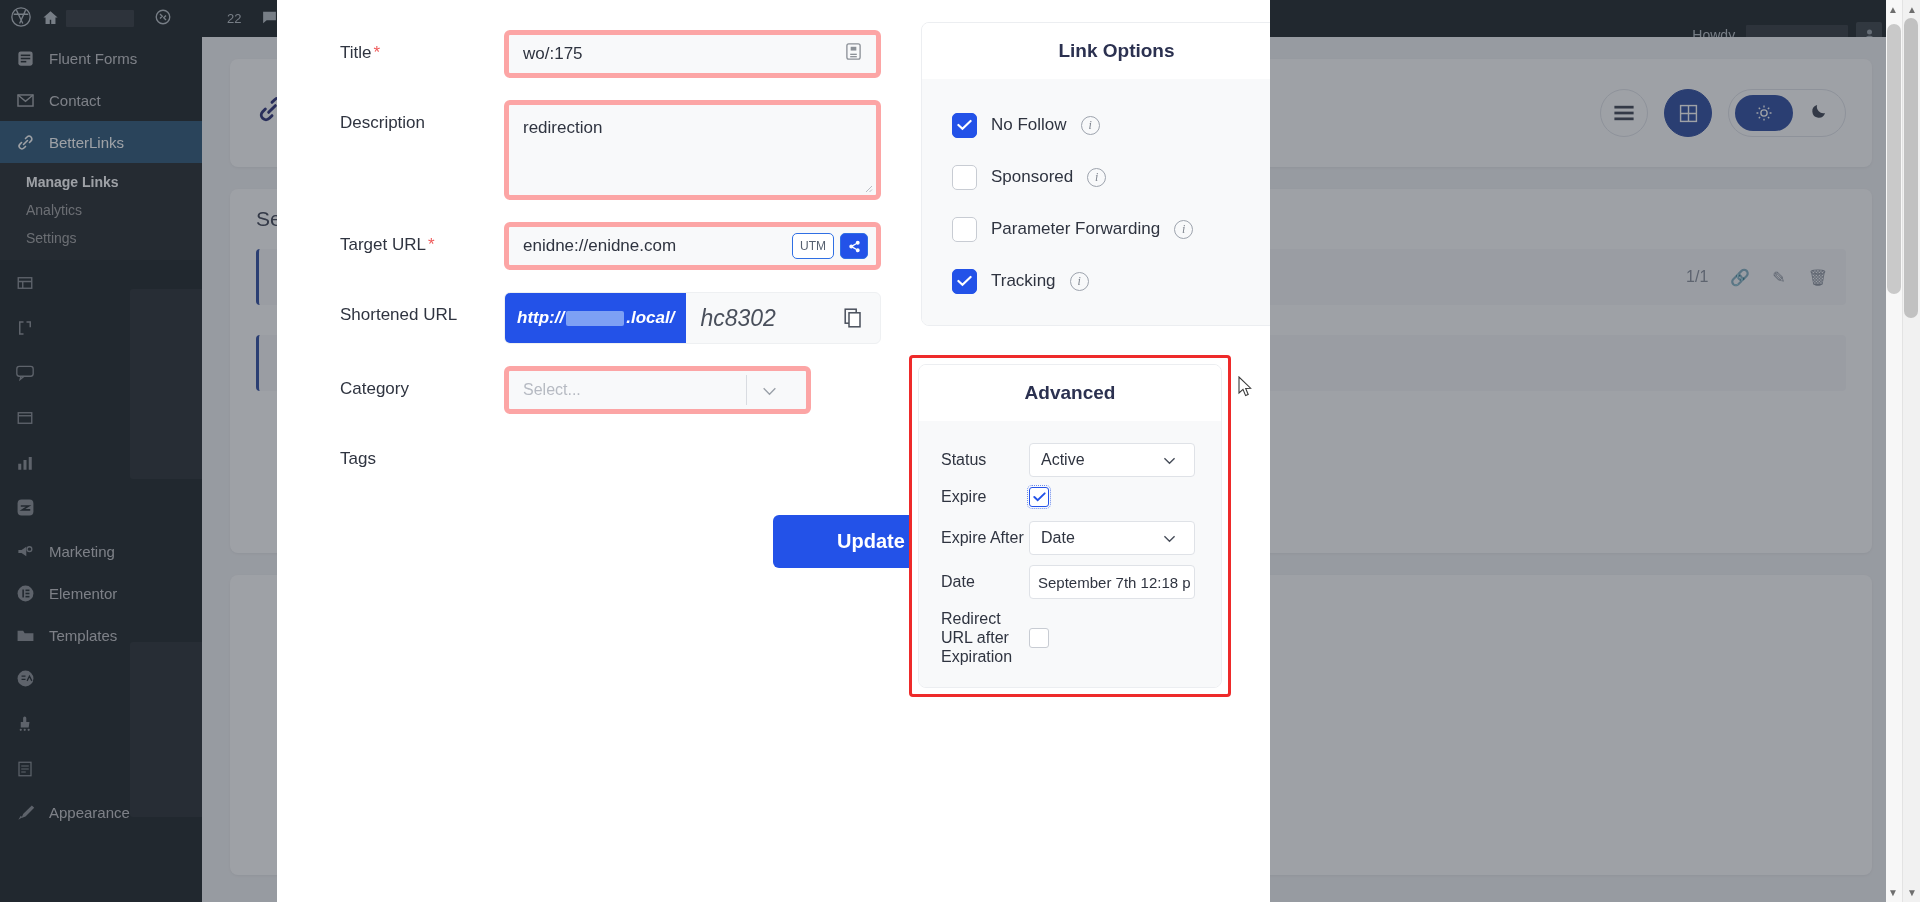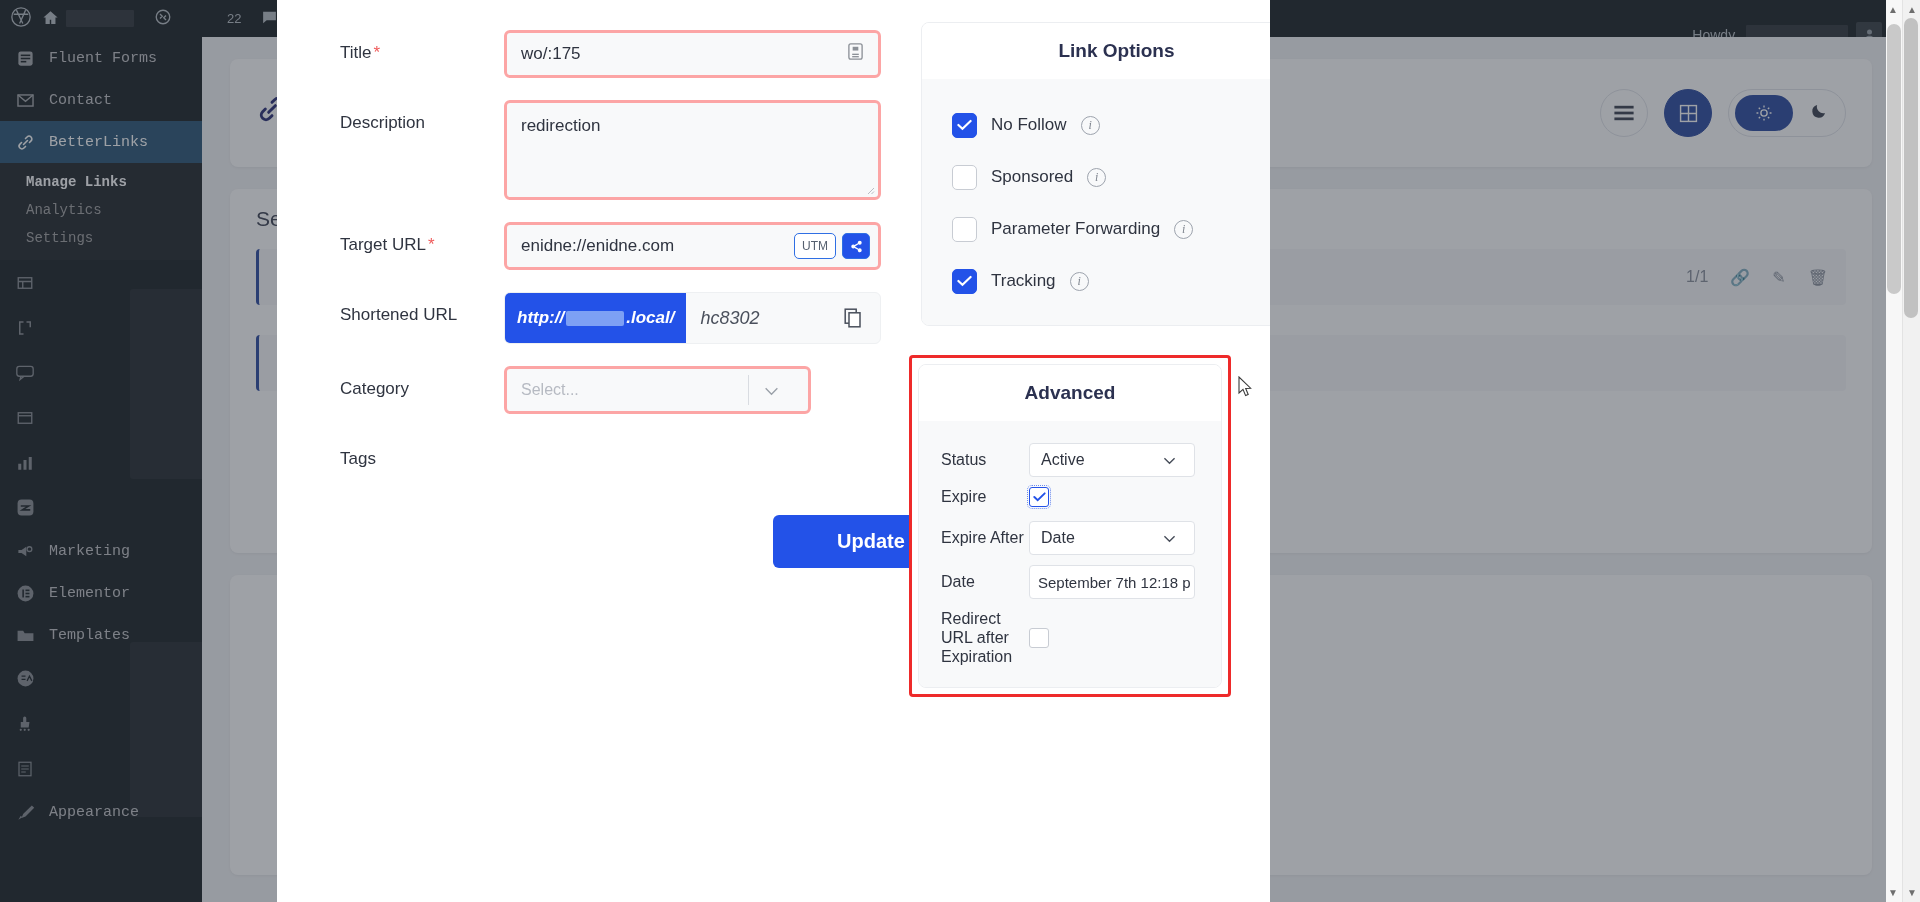--- a/index.html
+++ b/index.html
@@ -33,7 +33,7 @@
   
   .wp-sidebar {
     position: absolute; left: 0; top: 37px; width: 202px; height: 865px;
-    background: #1d2327; color: #c3c4c7; font-size: 15px; overflow: hidden; font-family: Liberation Mono, monospace;
+    background: #1d2327; color: #c3c4c7; font-size: 15px; overflow: hidden;
   }
   .wp-menu-item {
     display: flex; align-items: center; gap: 12px;

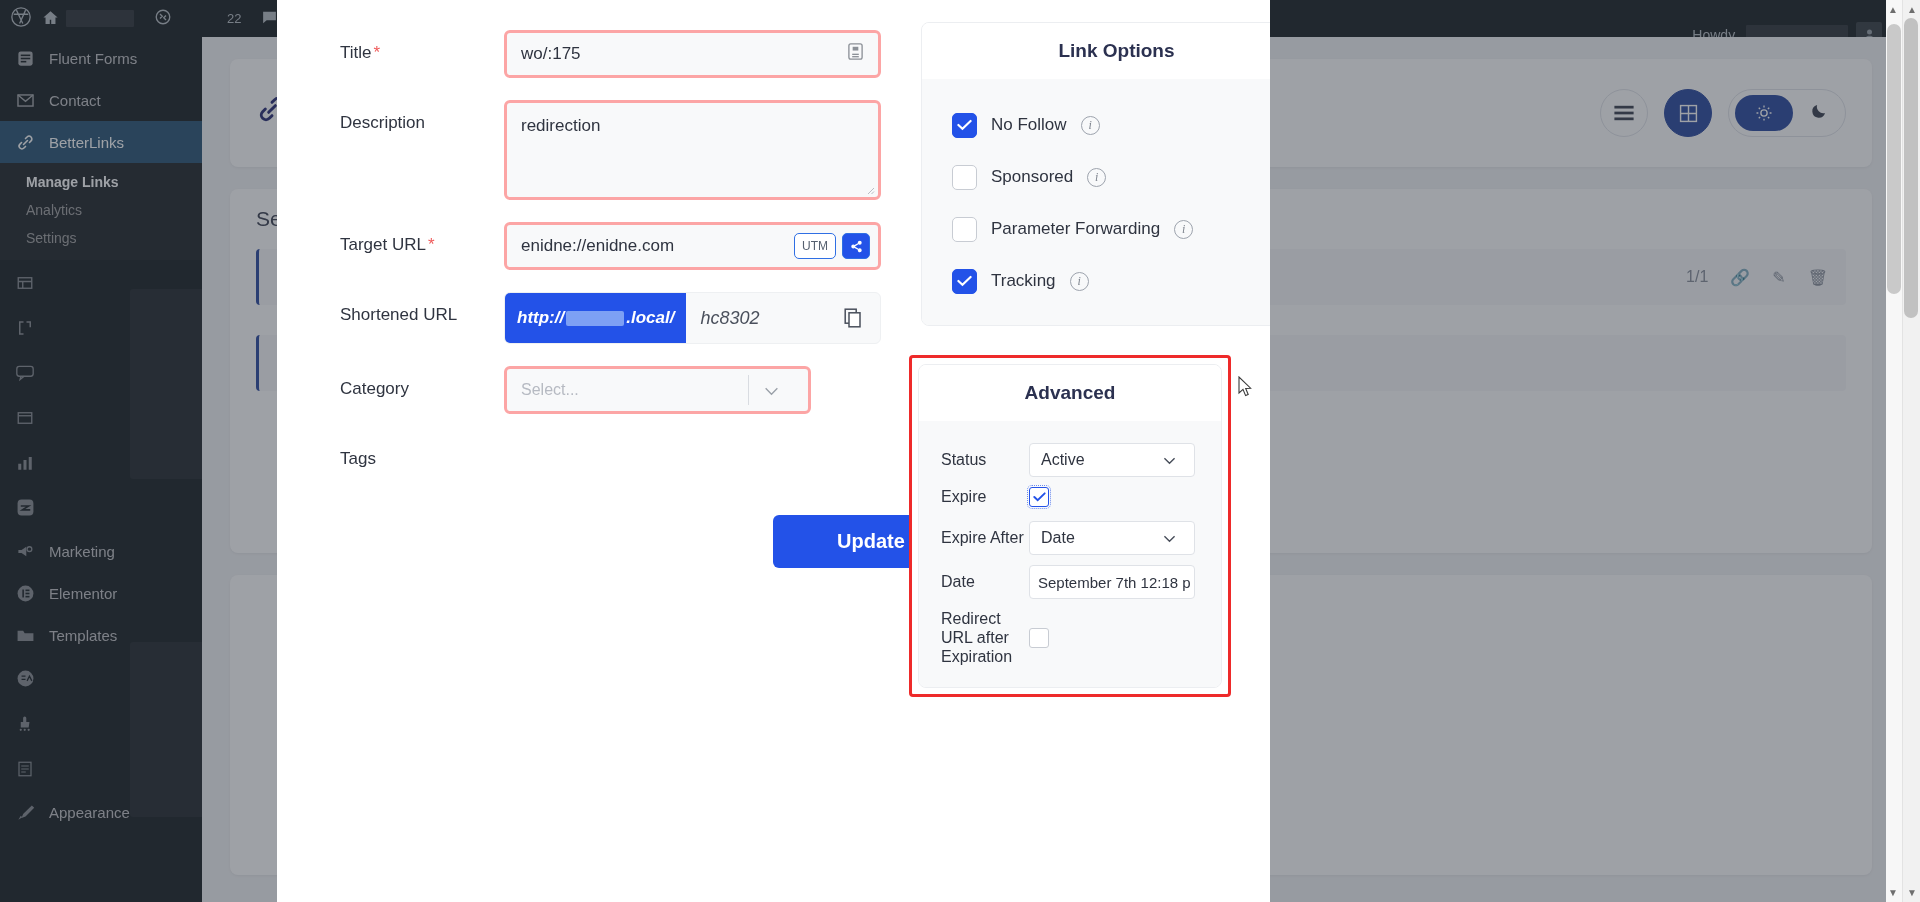--- a/index.html
+++ b/index.html
@@ -126,7 +126,7 @@
   .fctl { position: relative; }
 
   .inp {
-    background: #f8f9fa; border: 3px solid #fca5a5; border-radius: 6px;
+    background: #f8f9fa; border: 5px solid #fca5a5; border-radius: 6px;
     height: 48px; display: flex; align-items: center; padding: 8px 14px;
     font-size: 17px; color: #2f3440;
   }

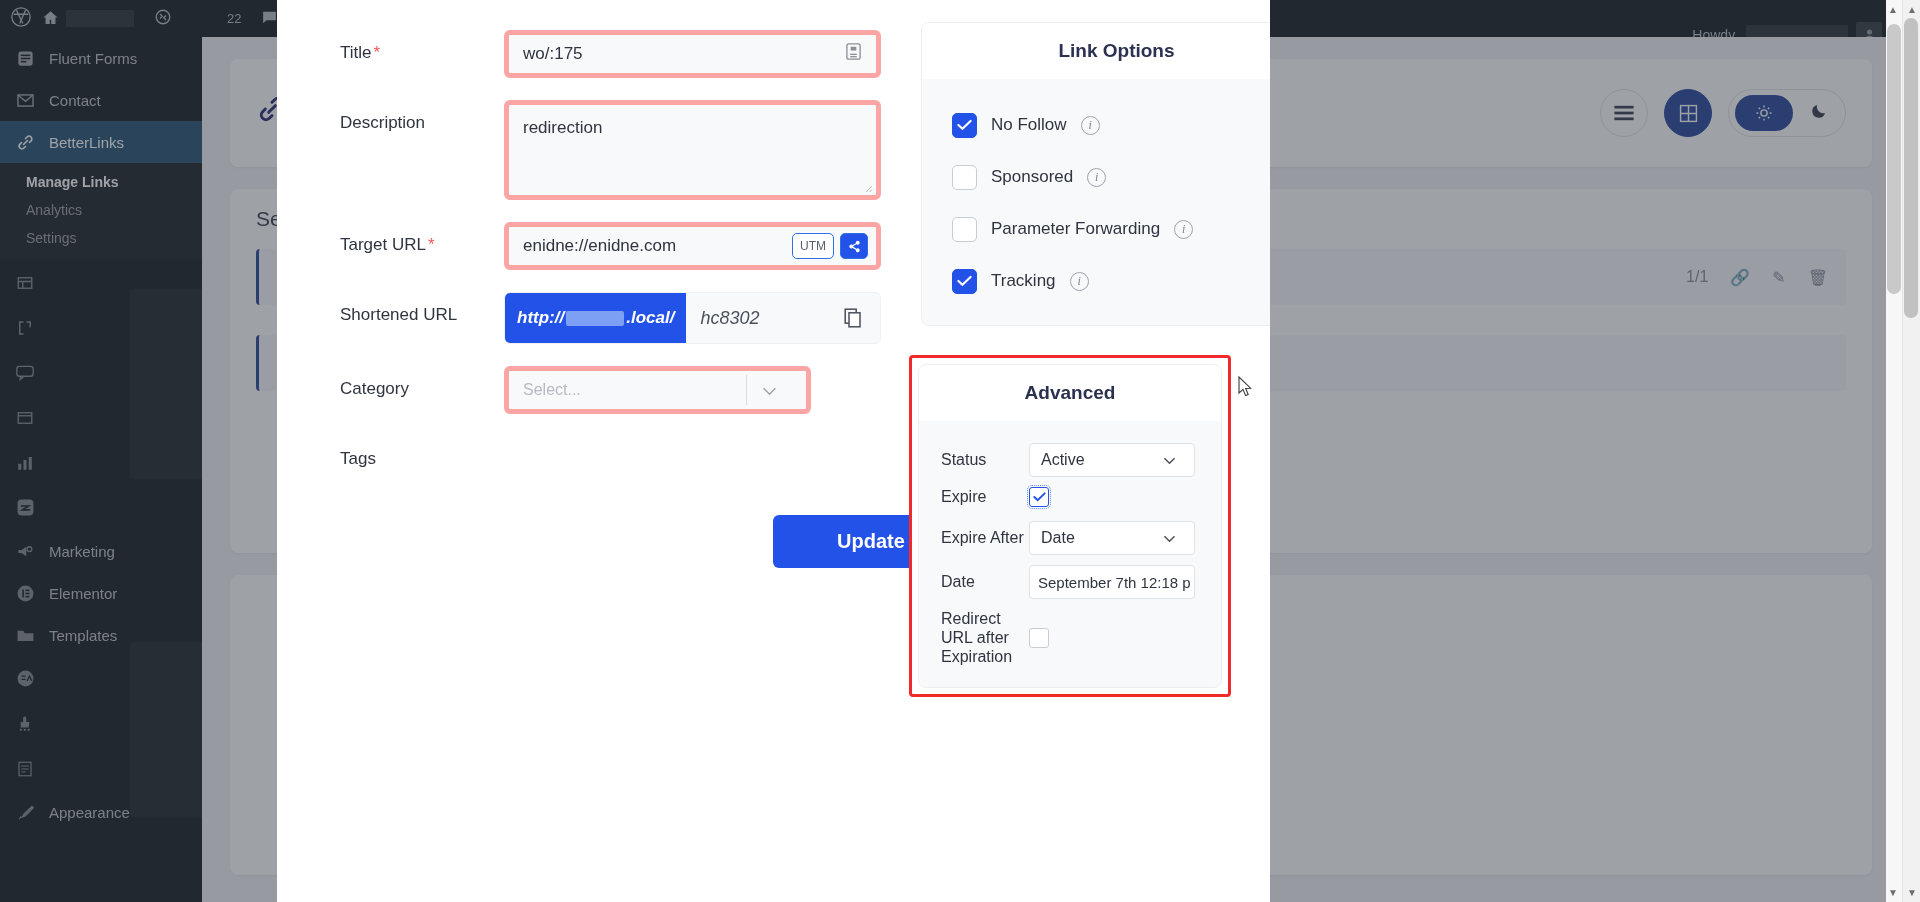--- a/index.html
+++ b/index.html
@@ -158,7 +158,7 @@
   }
   .redact-inline { display: inline-block; width: 58px; height: 15px; background: #7da0f4; border-radius: 2px; margin: 0 1px; }
   .short-slug { flex: 1; display: flex; align-items: center; padding-left: 14px;
-    font-style: italic; font-size: 18px; color: #4a505c; }
+    font-style: italic; font-size: 23px; color: #4a505c; }
   .copy-ico { width: 54px; display: flex; align-items: center; justify-content: center; color: #4a505c; font-size: 19px; }
 
   .inp.w-cat { width: 307px; color: #aeb3bd; }

